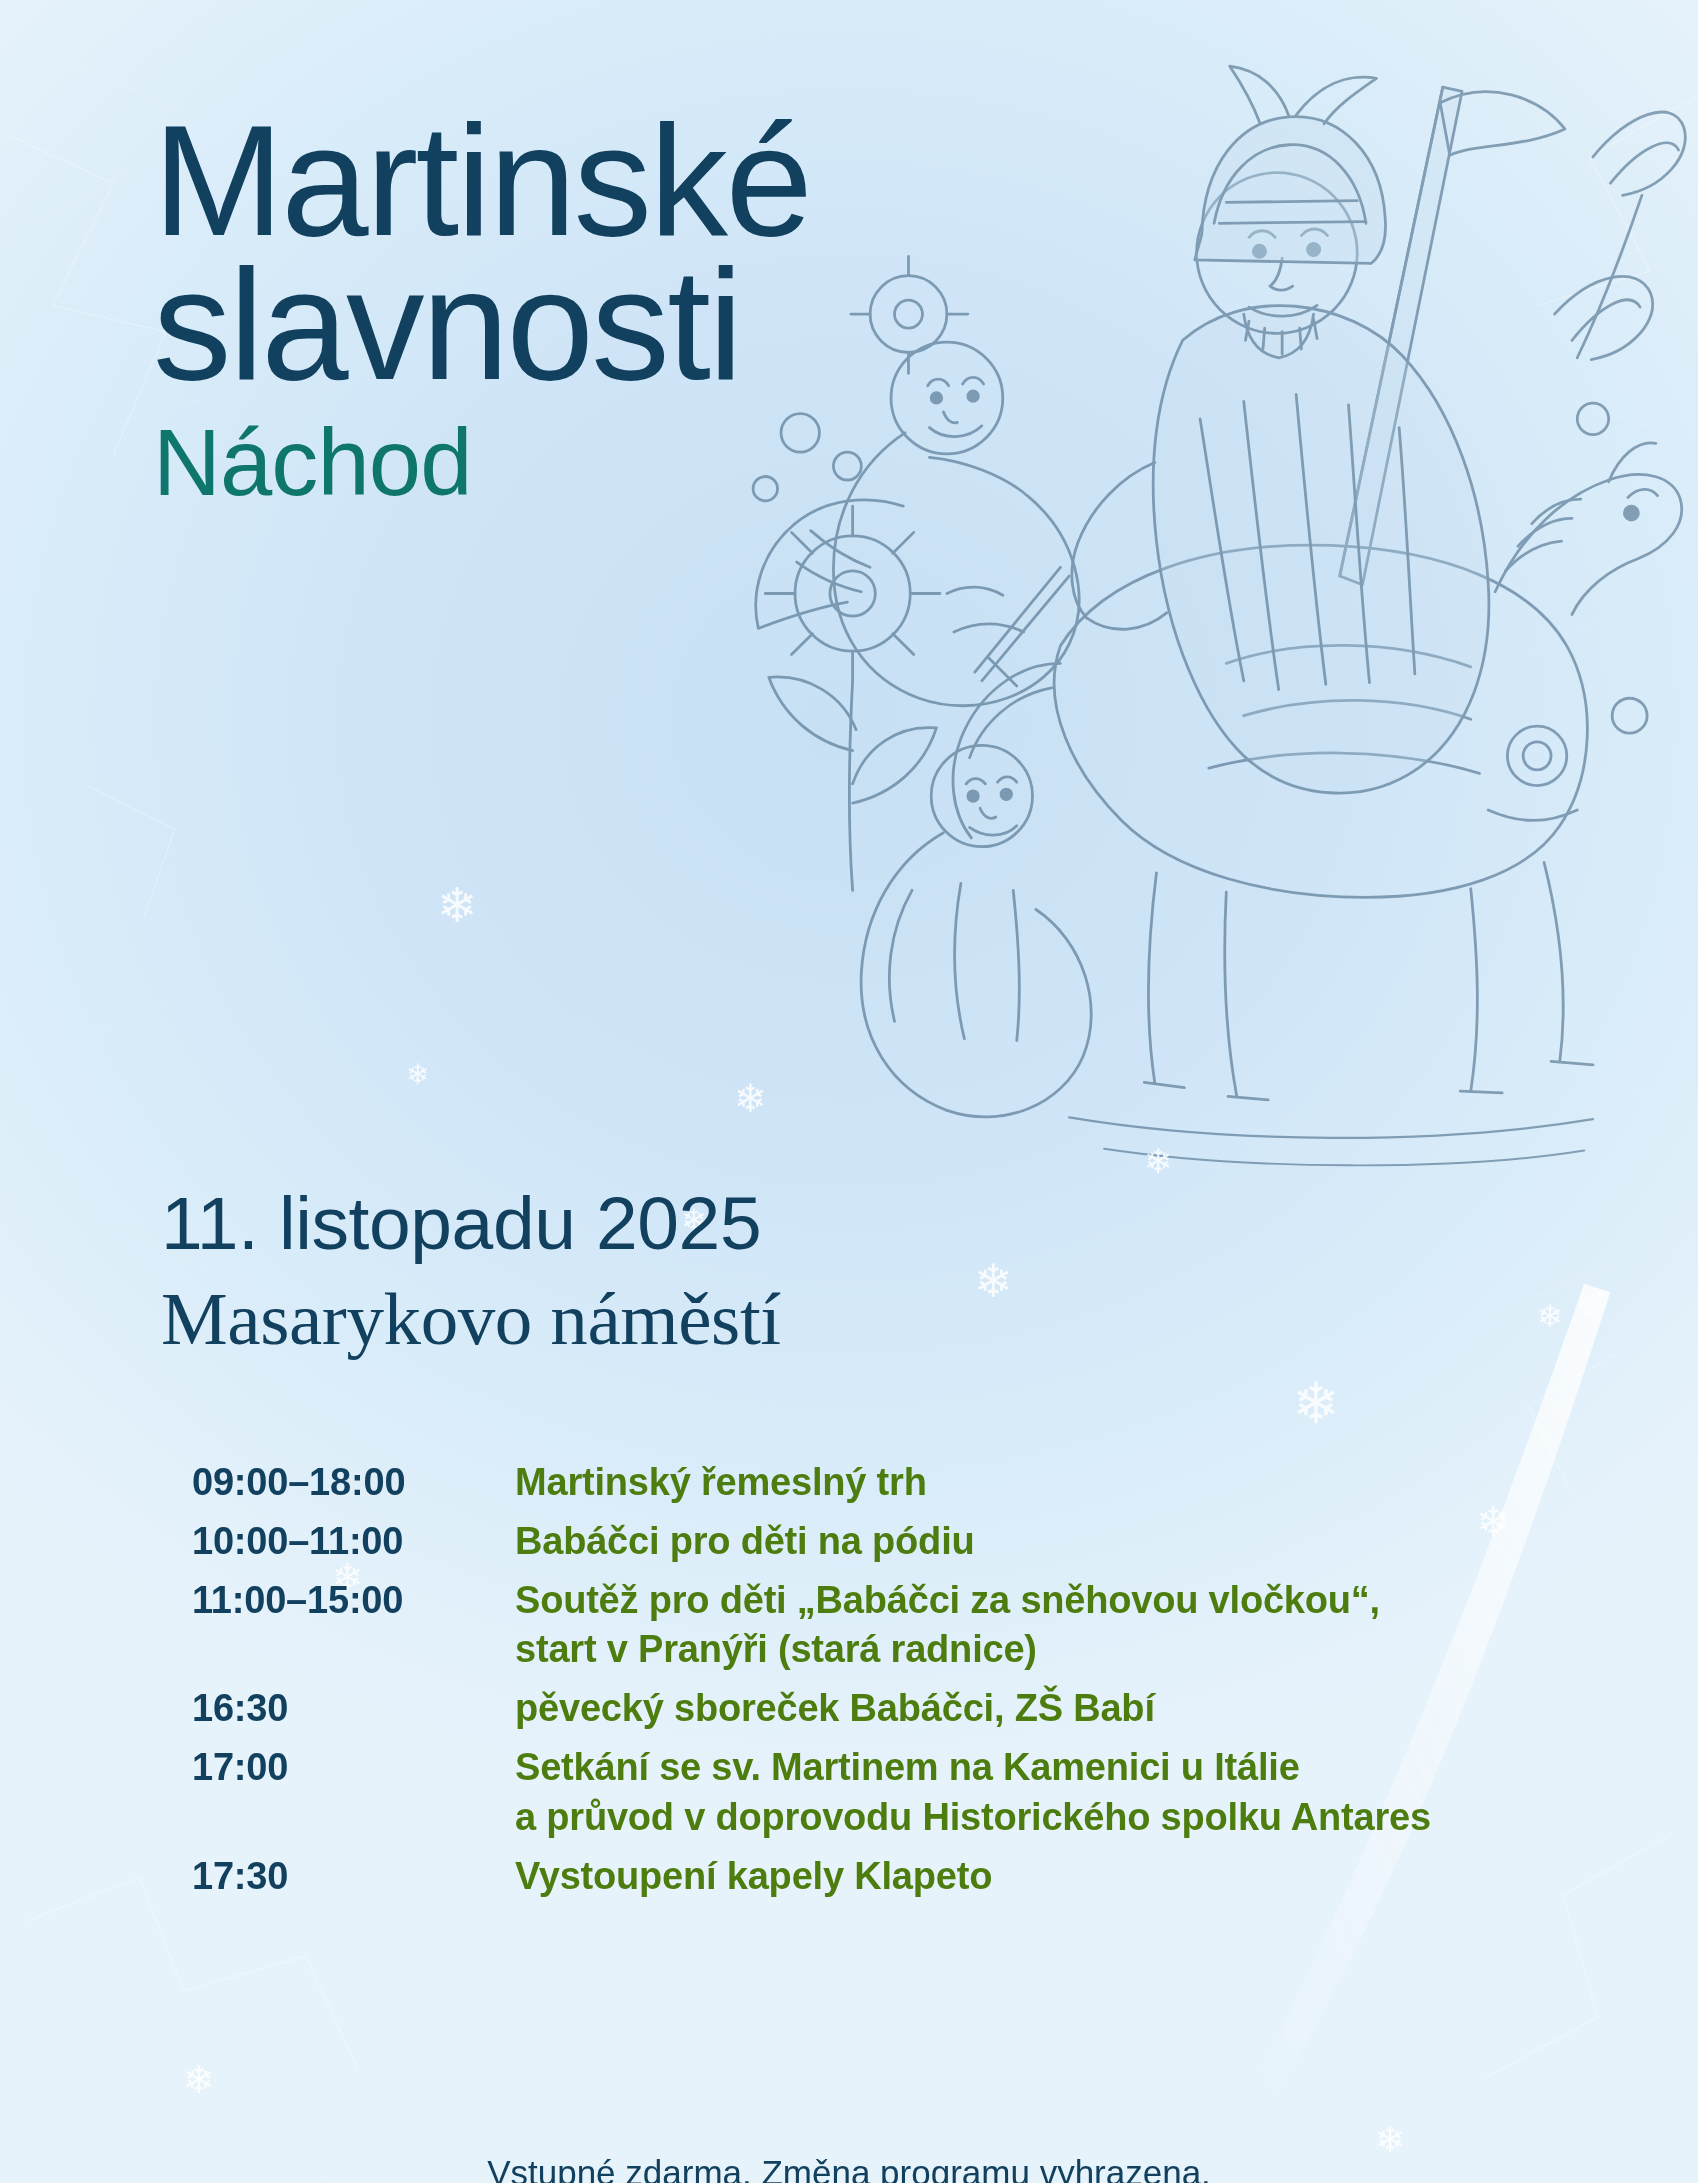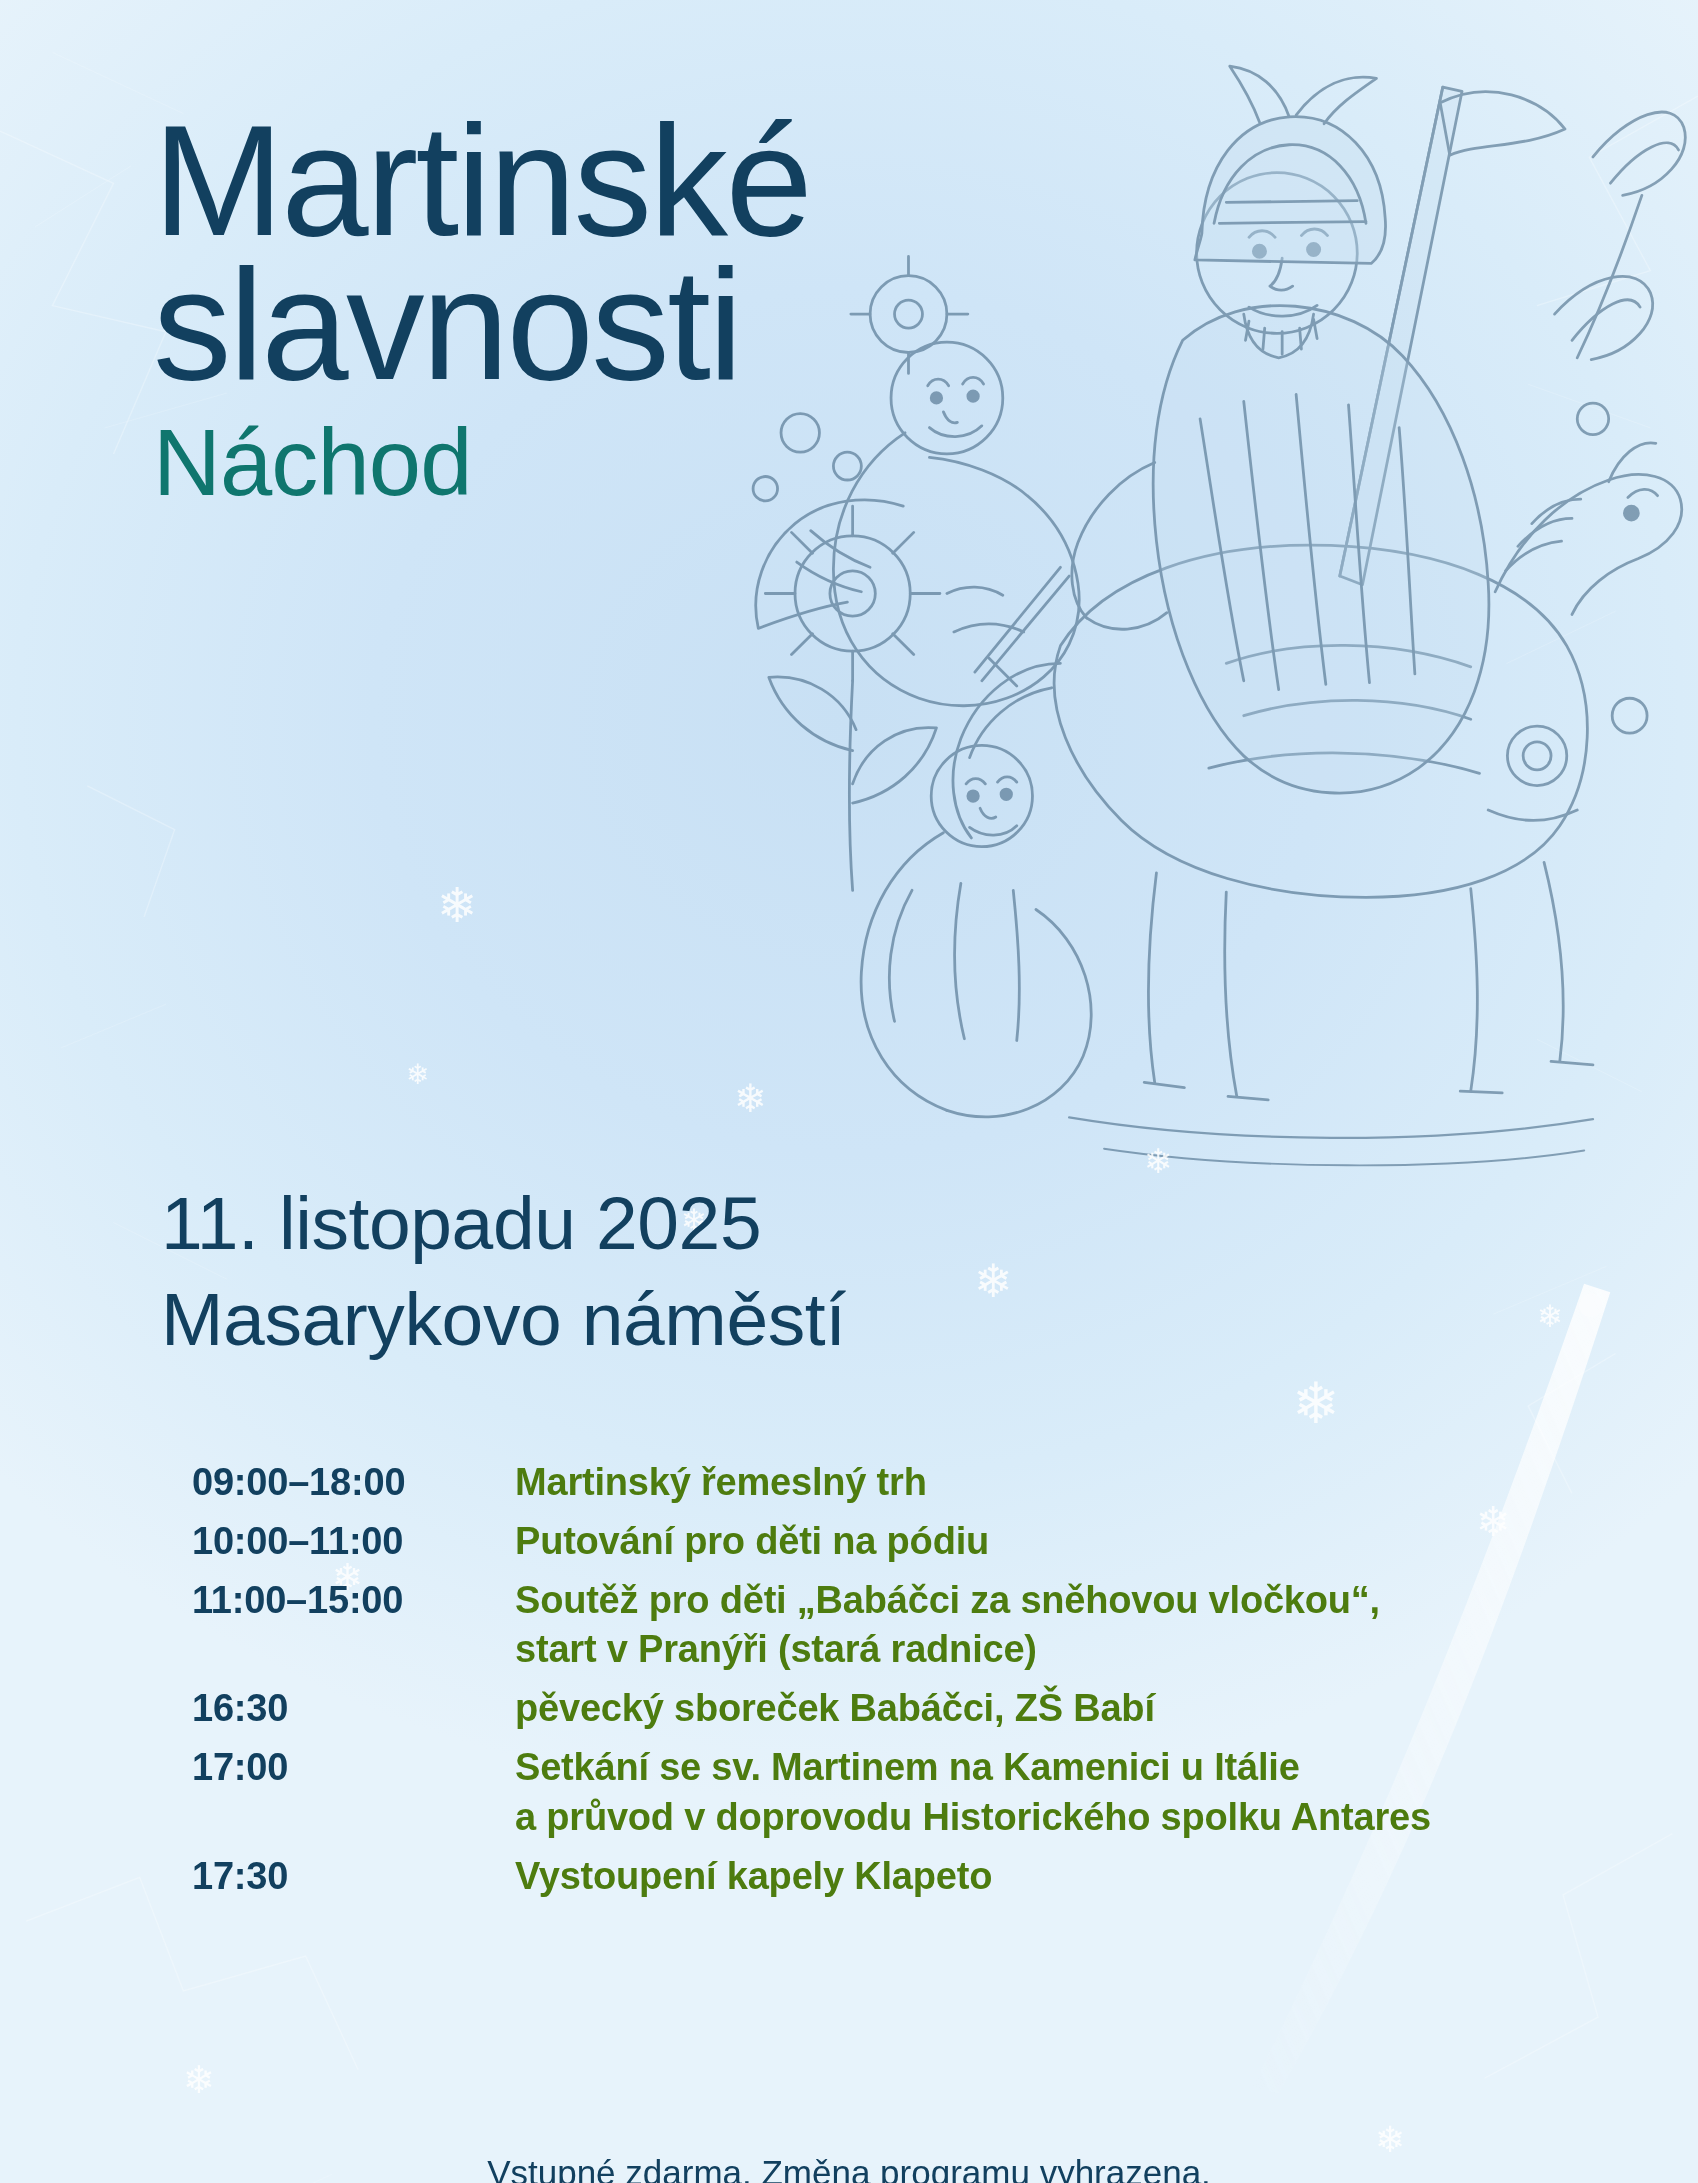--- a/index.html
+++ b/index.html
@@ -103,6 +103,7 @@
     color: #12405f;
     font-weight: 400;
     letter-spacing: -0.4px;
+    font-family: Liberation Serif, serif;
   }
 
   .program {

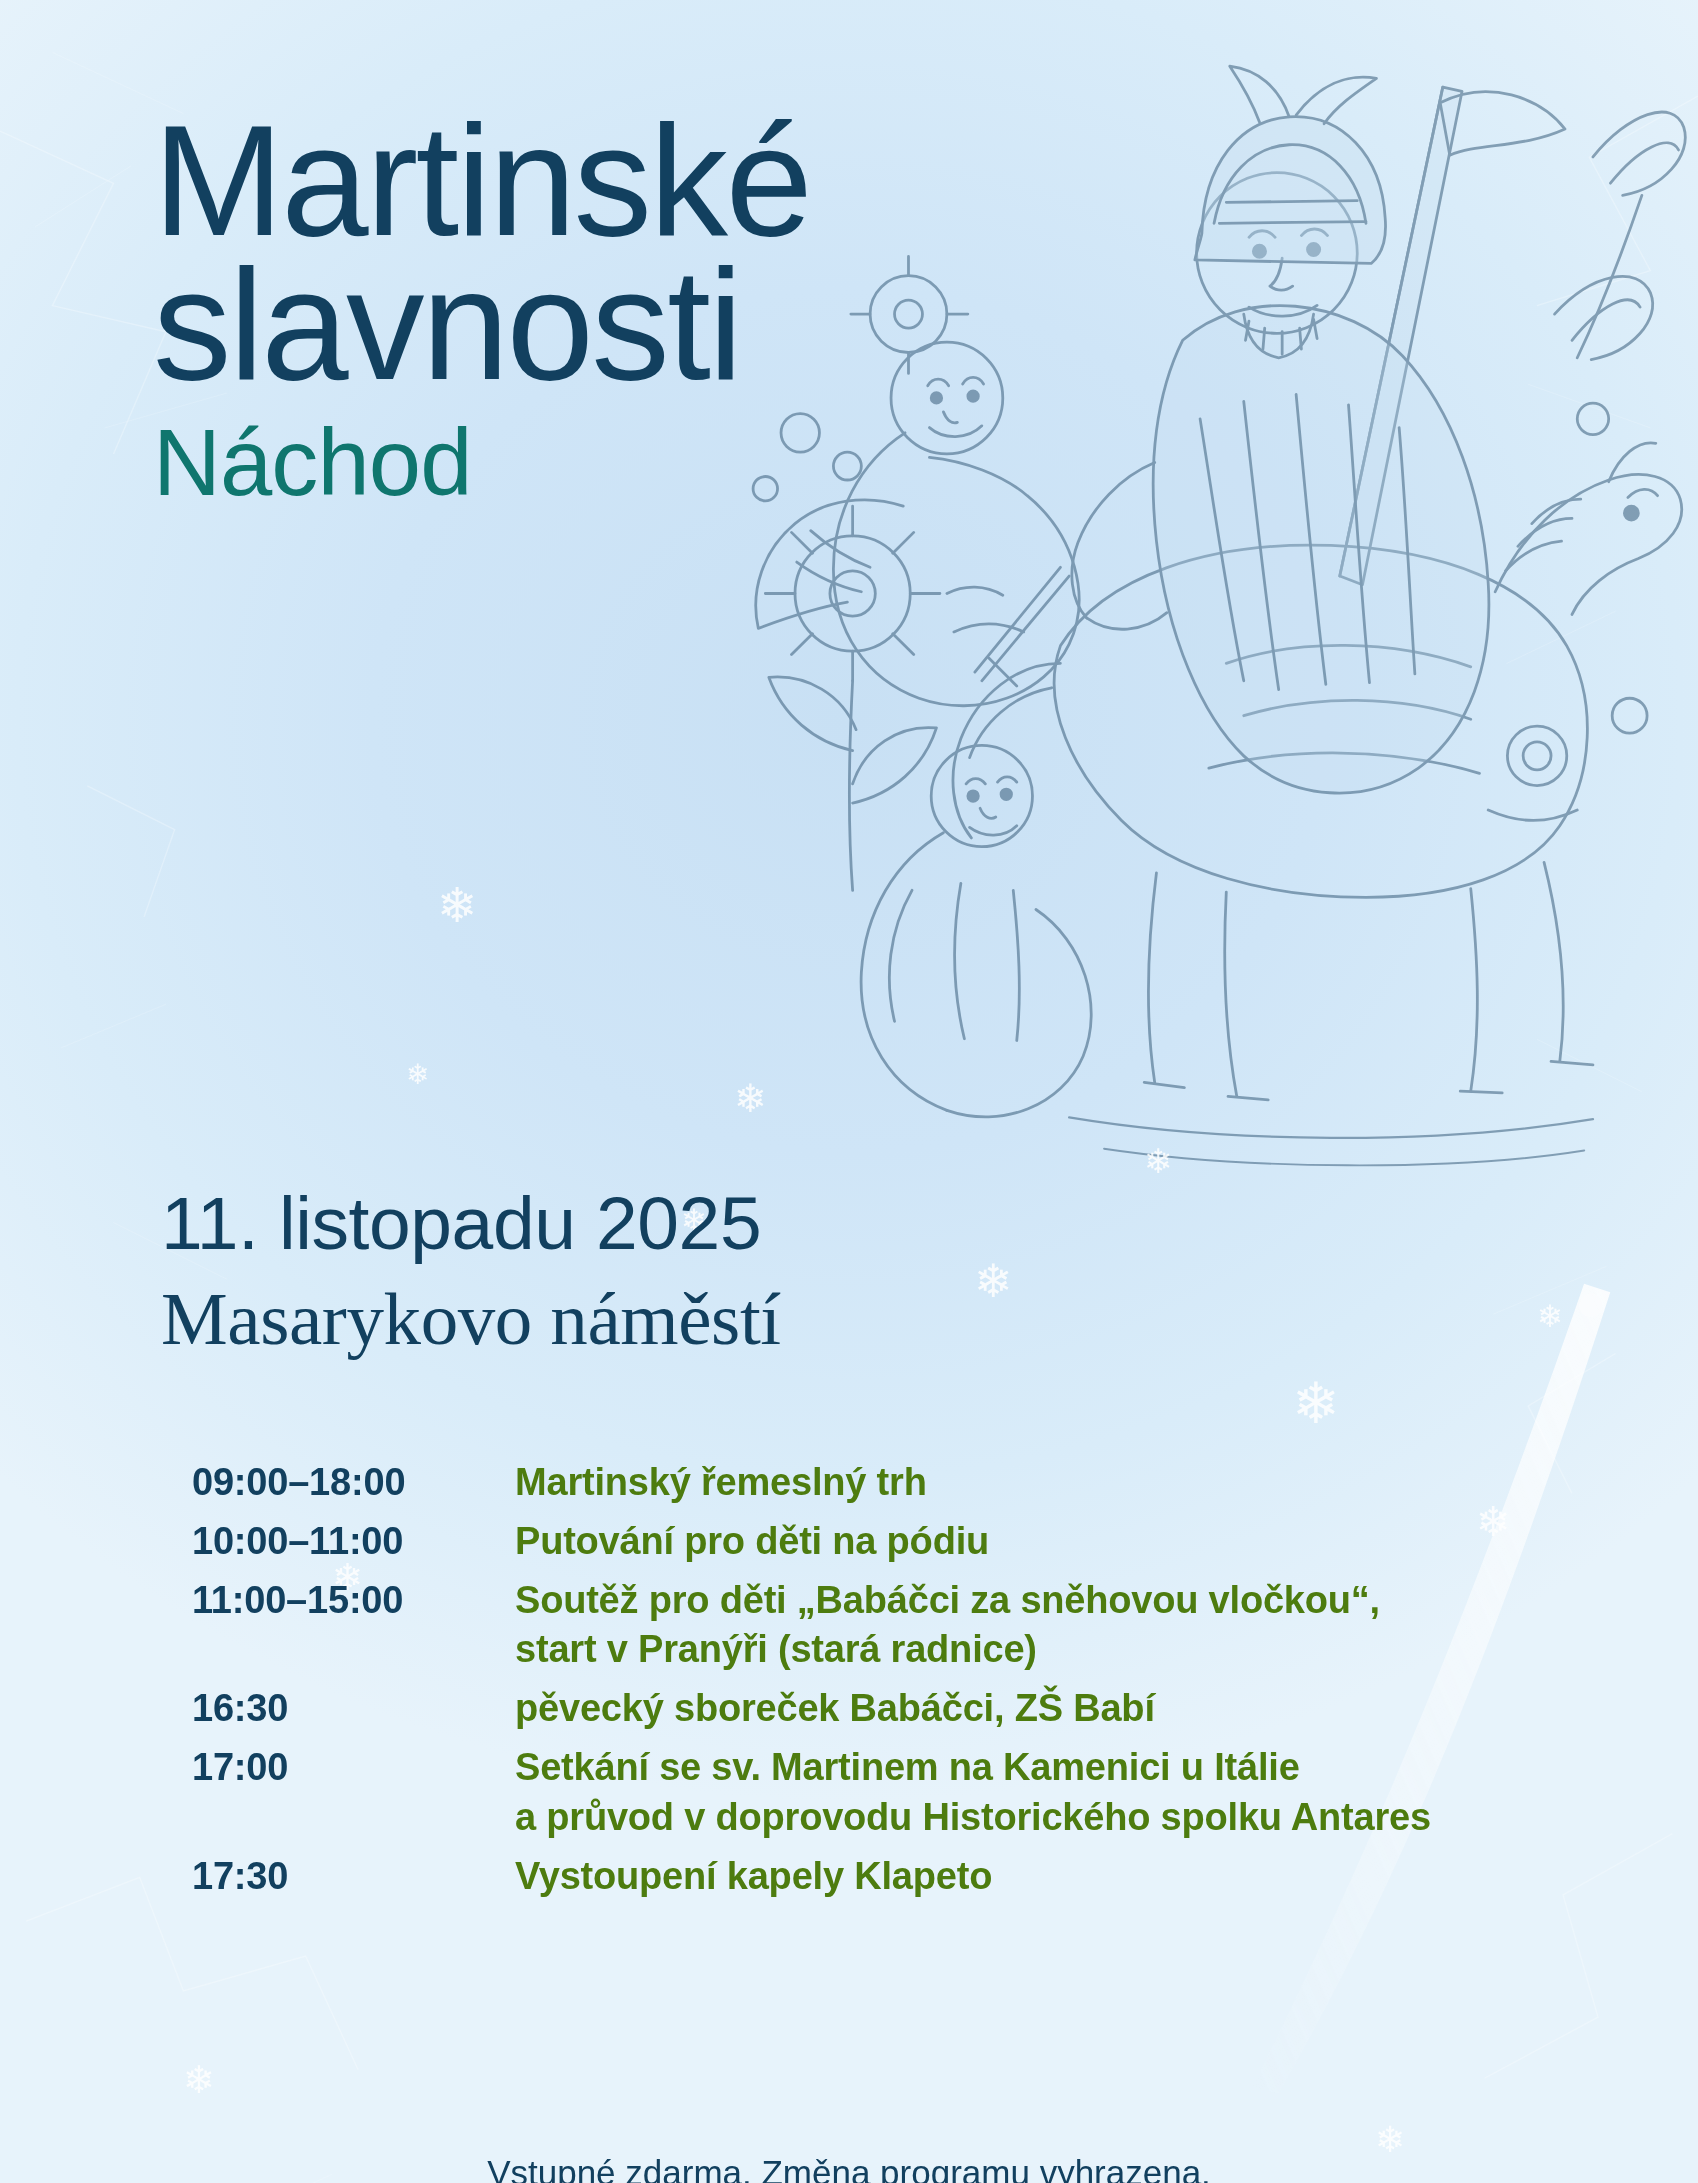--- a/index.html
+++ b/index.html
@@ -352,7 +352,7 @@
     </div>
     <div class="prog-row">
       <div class="prog-time">10:00–11:00</div>
-      <div class="prog-desc">Putování pro děti na pódiu</div>
+      <div class="prog-desc">Babáčci pro děti na pódiu</div>
     </div>
     <div class="prog-row">
       <div class="prog-time">11:00–15:00</div>

